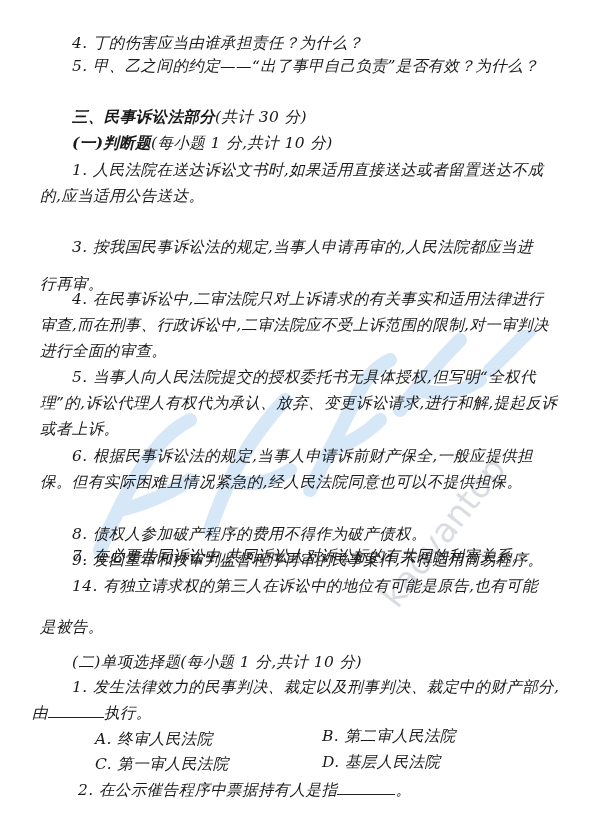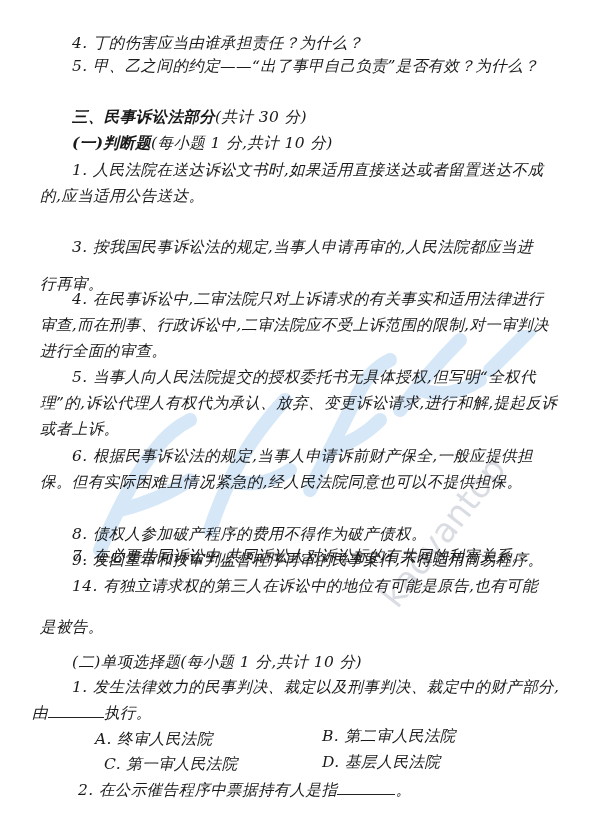--- a/index.html
+++ b/index.html
@@ -80,7 +80,7 @@
     </div>
     <div class="line" style="left:322px; top:726px;">B. 第二审人民法院</div>
     <div class="line" style="left:95px; top:729px;">A. 终审人民法院</div>
-    <div class="line" style="left:104px; top:754px;">C. 第一审人民法院</div>
+    <div class="line" style="left:95px; top:754px;">C. 第一审人民法院</div>
     <div class="line" style="left:322px; top:752px;">D. 基层人民法院</div>
     <div class="line" style="left:78px; top:780px;">
       <span>2. 在公示催告程序中票据持有人是指</span><span class="blank" style="width:58px;"></span><span>。</span>

